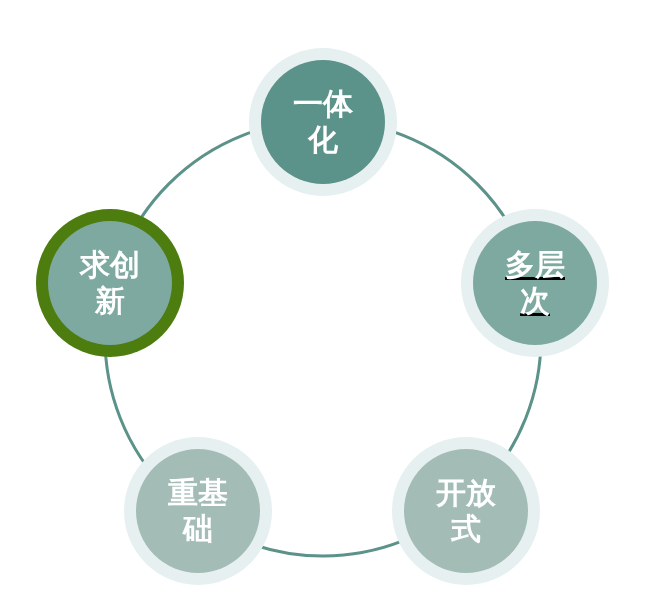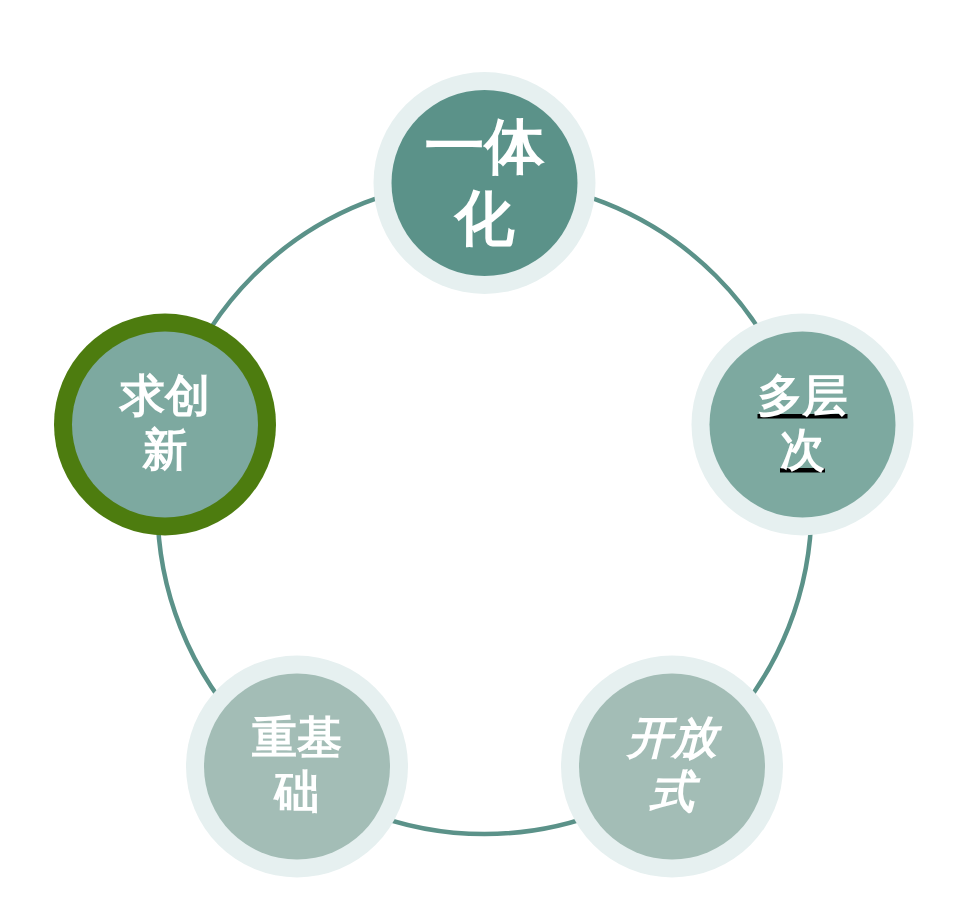--- a/index.html
+++ b/index.html
@@ -24,7 +24,7 @@
 
 
   <div class="node" style="left:249px; top:48px; width:148px; height:148px; background:#e6f0f0;">
-    <div class="inner" style="width:124px; height:124px; background:#5b9289; font-size:40px;">
+    <div class="inner" style="width:124px; height:124px; background:#5b9289; font-size:30px;">
       <span class="line">一体</span>
       <span class="line">化</span>
     </div>

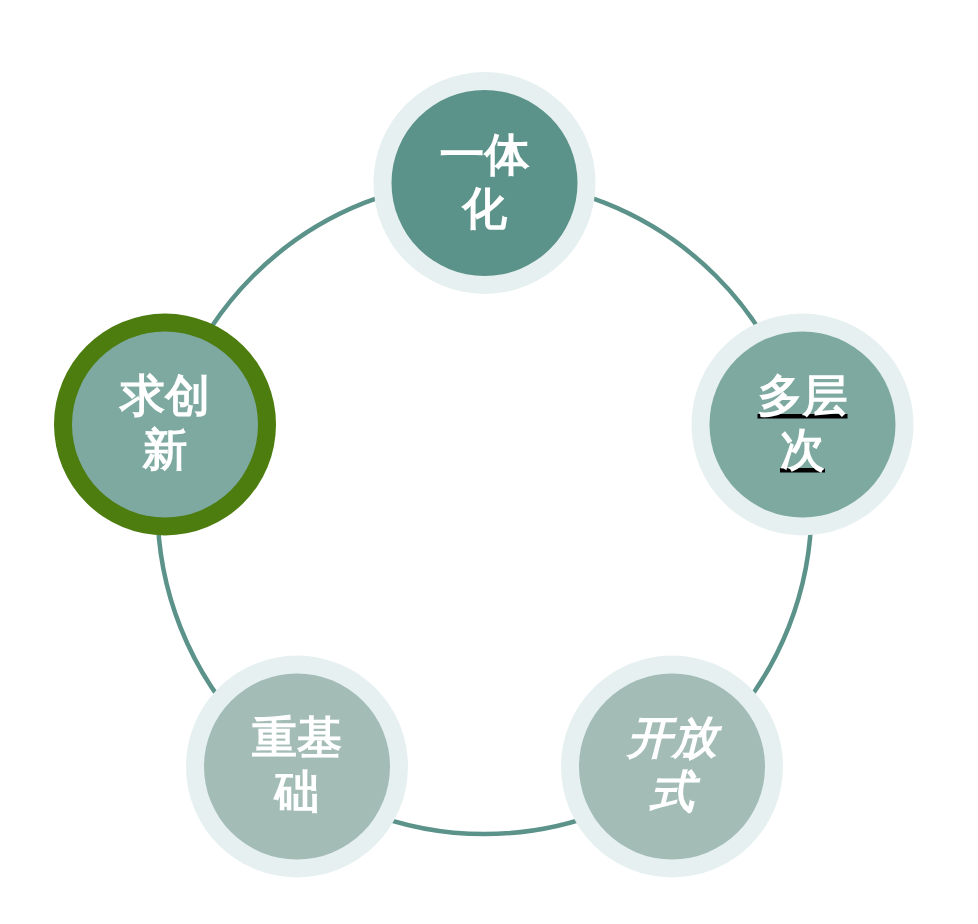--- a/index.html
+++ b/index.html
@@ -37,7 +37,7 @@
     </div>
   </div>
 
-  <div class="node" style="left:374px; top:437px; width:148px; height:148px; background:#e6f0f0;font-style:italic;">
+  <div class="node" style="left:392px; top:437px; width:148px; height:148px; background:#e6f0f0;">
     <div class="inner" style="width:124px; height:124px; background:#a3bdb6; font-size:30px;">
       <span class="line">开放</span>
       <span class="line">式</span>

